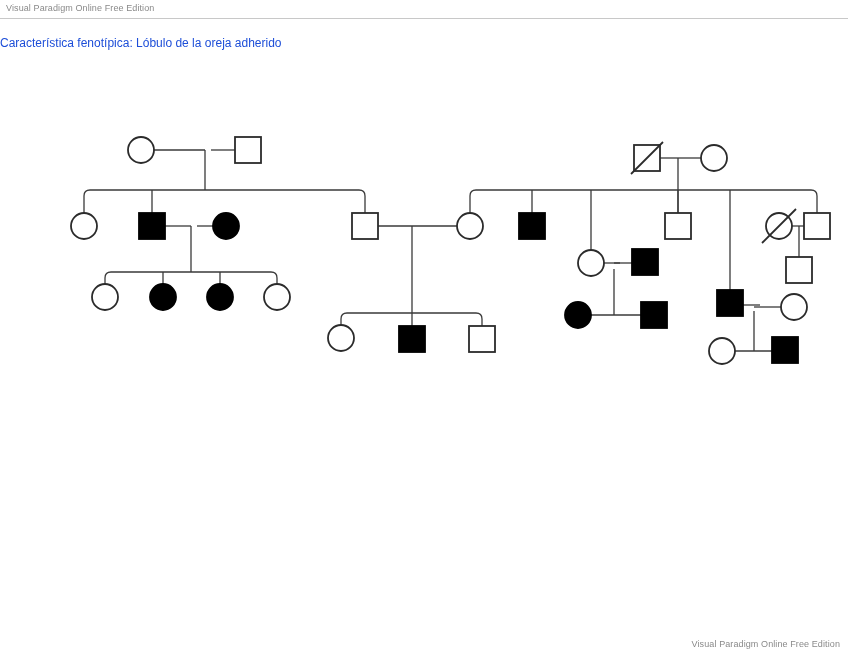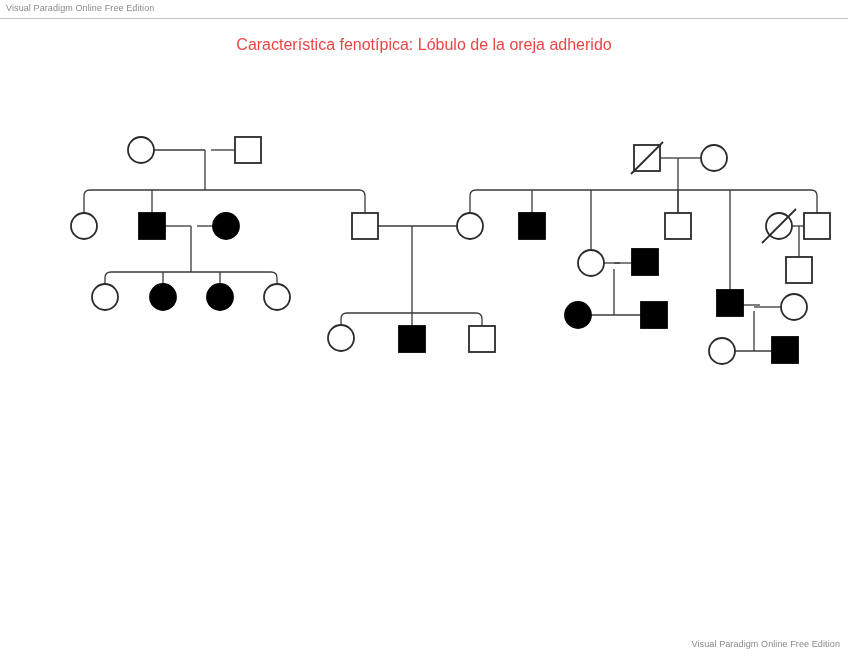--- a/index.html
+++ b/index.html
@@ -54,9 +54,8 @@
     left: 0;
     top: 36px;
     width: 848px;
-    text-align: center;
-    font-size: 16px;
-    color: #ef4444;
+    font-size: 12px;
+    color: #1d4ed8;
     font-family: "Liberation Sans", sans-serif;
   }
   svg .lnk { stroke: #3a3a3a; stroke-width: 1.3; fill: none; }

